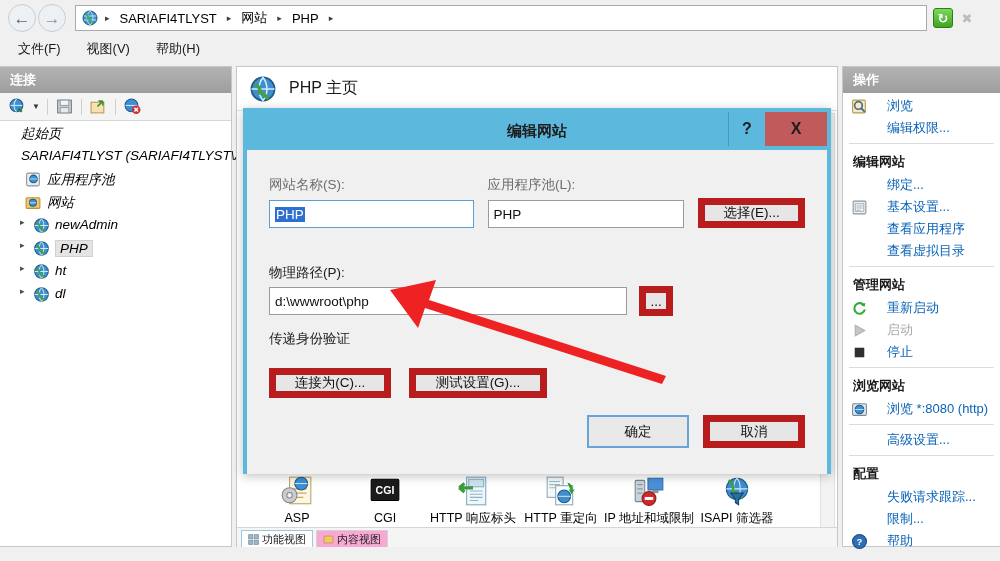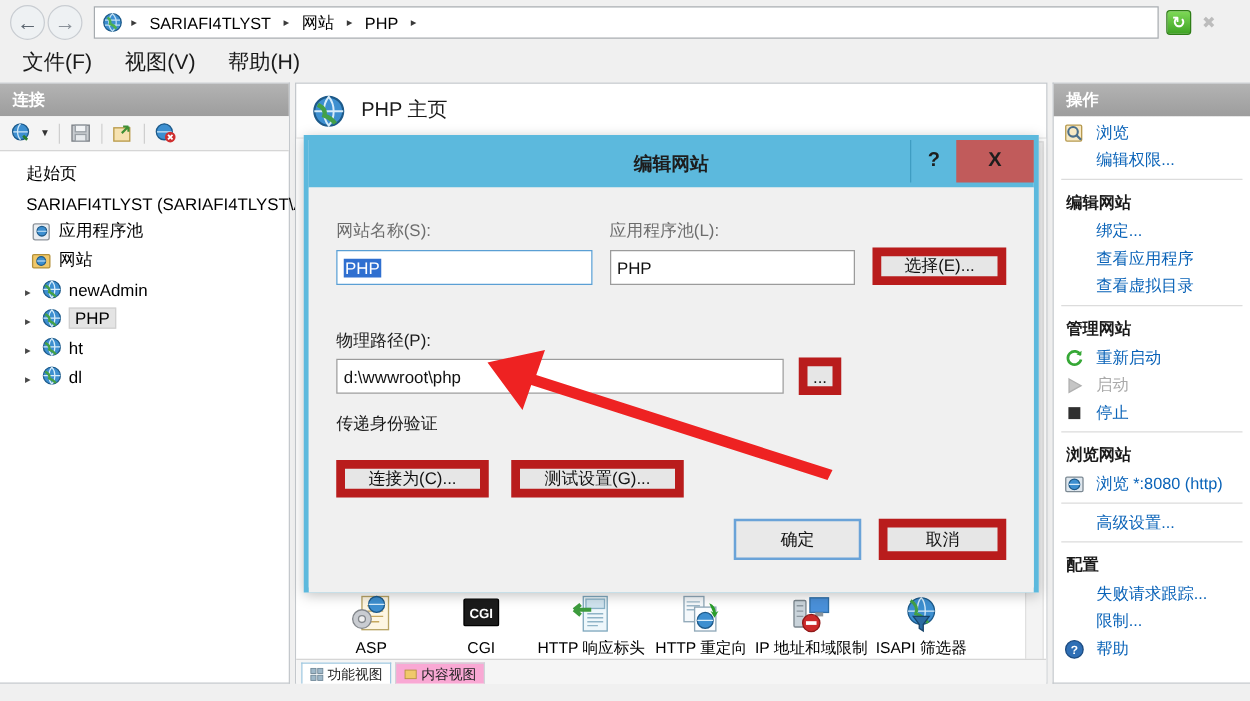--- a/index.html
+++ b/index.html
@@ -57,7 +57,7 @@
     position: absolute; left: 0; top: 36px; width: 1000px; height: 26px;
     background: #f0f0f0; display: flex; align-items: center; padding-left: 18px; gap: 26px;
   }
-  .menu-item { font-size: 17px; color: #1a1a1a; text-align: right; }
+  .menu-item { font-size: 13px; color: #1a1a1a; text-align: right; }
 
   
   .leftpane {

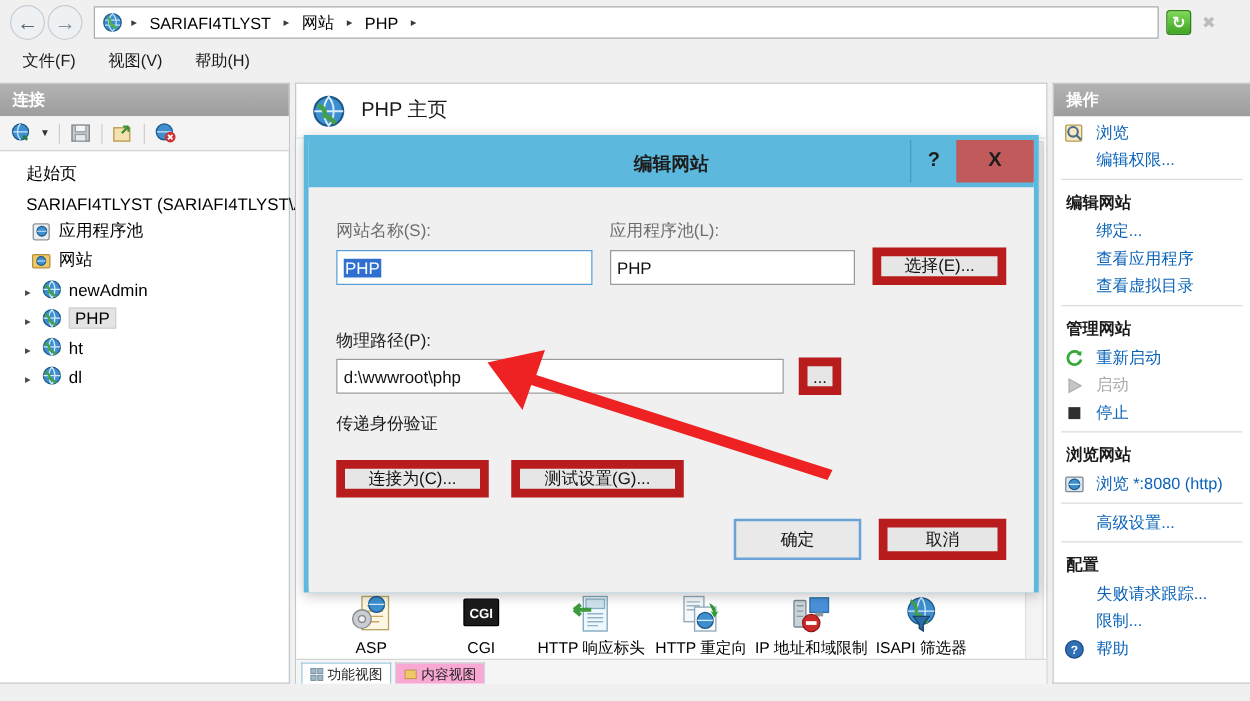--- a/index.html
+++ b/index.html
@@ -143,7 +143,7 @@
     padding: 5px 0 3px 10px;
   }
   .act-row {
-    display: flex; align-items: center; height: 22px; padding-left: 8px; gap: 9px;
+    display: flex; align-items: center; height: 22px; padding-left: 8px; gap: 19px;
     white-space: nowrap;
   }
   .act-ico { width: 17px; height: 17px; flex: 0 0 17px; }

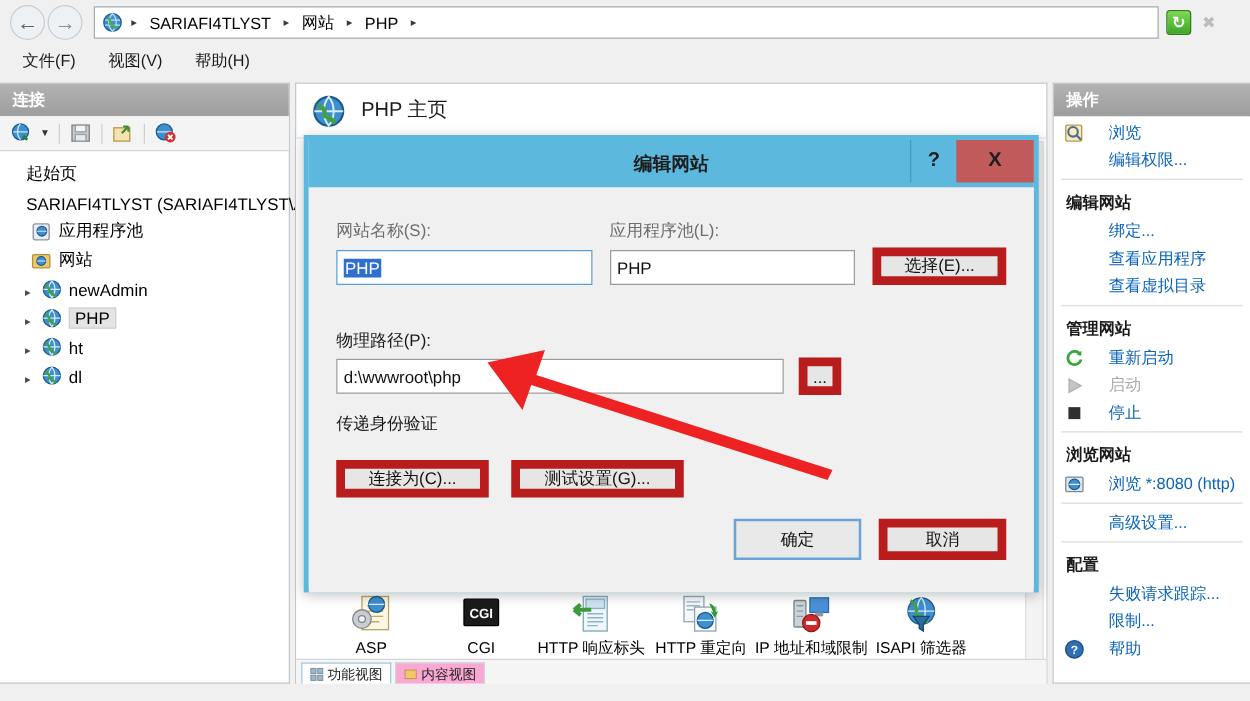--- a/index.html
+++ b/index.html
@@ -77,7 +77,7 @@
   .tb-ico { width: 19px; height: 19px; display:flex; align-items:center; justify-content:center; }
   .tb-sep { width: 1px; height: 16px; background: #cfcfcf; margin: 0 2px; }
   .tree { padding: 4px 0 0 0; }
-  .tnode { display: flex; align-items: flex-end; height: 23px; padding-left: 8px; font-size: 13.5px; white-space: nowrap; }
+  .tnode { display: flex; align-items: flex-start; height: 23px; padding-left: 8px; font-size: 13.5px; white-space: nowrap; font-style: italic; }
   .tnode.lvl1 { padding-left: 8px; }
   .tnode.lvl2 { padding-left: 12px; }
   .tnode.lvl3 { padding-left: 20px; }

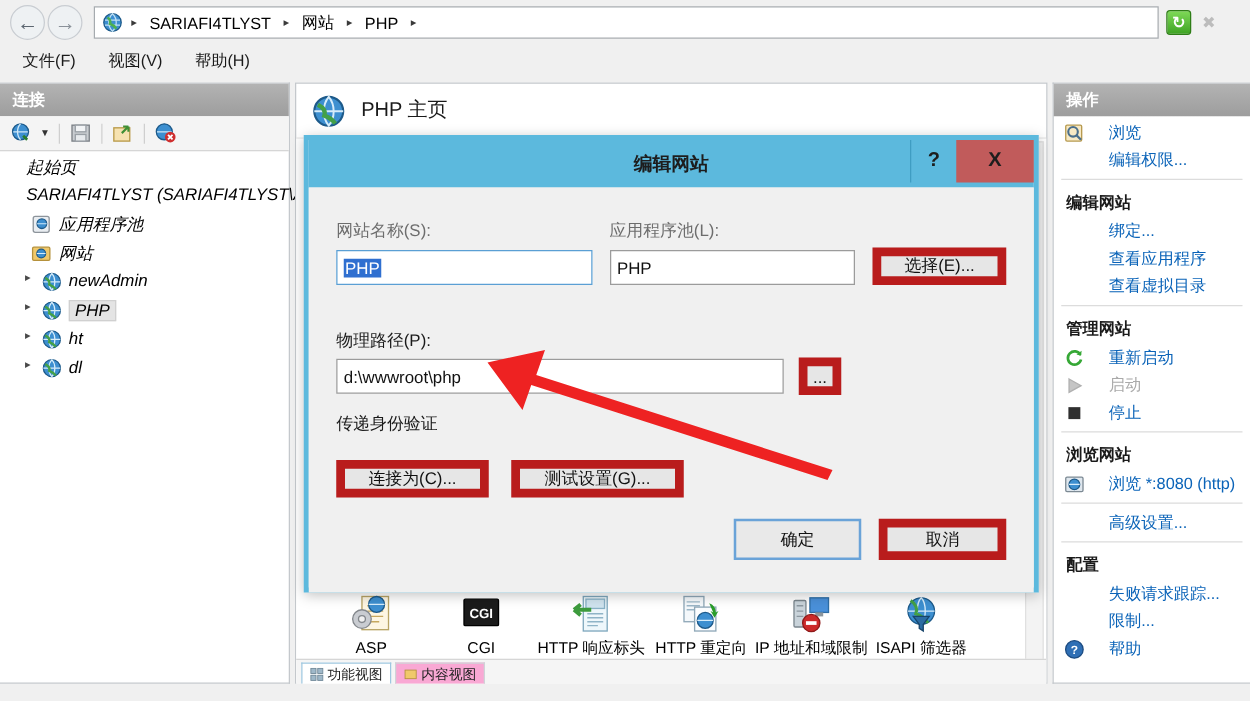--- a/index.html
+++ b/index.html
@@ -489,6 +489,14 @@
         <span class="act-link">绑定...</span>
       </div>
 
+      <div class="act-row">
+        <svg class="act-ico" viewBox="0 0 16 16">
+          <rect x="2" y="2" width="12" height="12" rx="1" fill="#eef2f6" stroke="#8b949c"></rect>
+          <rect x="4" y="4.5" width="8" height="7" fill="#fff" stroke="#a7b0b8"></rect>
+          <path d="M5 6.5 h6 M5 8.5 h6 M5 10.5 h4" stroke="#9fb0bd"></path>
+        </svg>
+        <span class="act-link">基本设置...</span>
+      </div>
 
       <div class="act-row">
         <span class="act-ico"></span>

